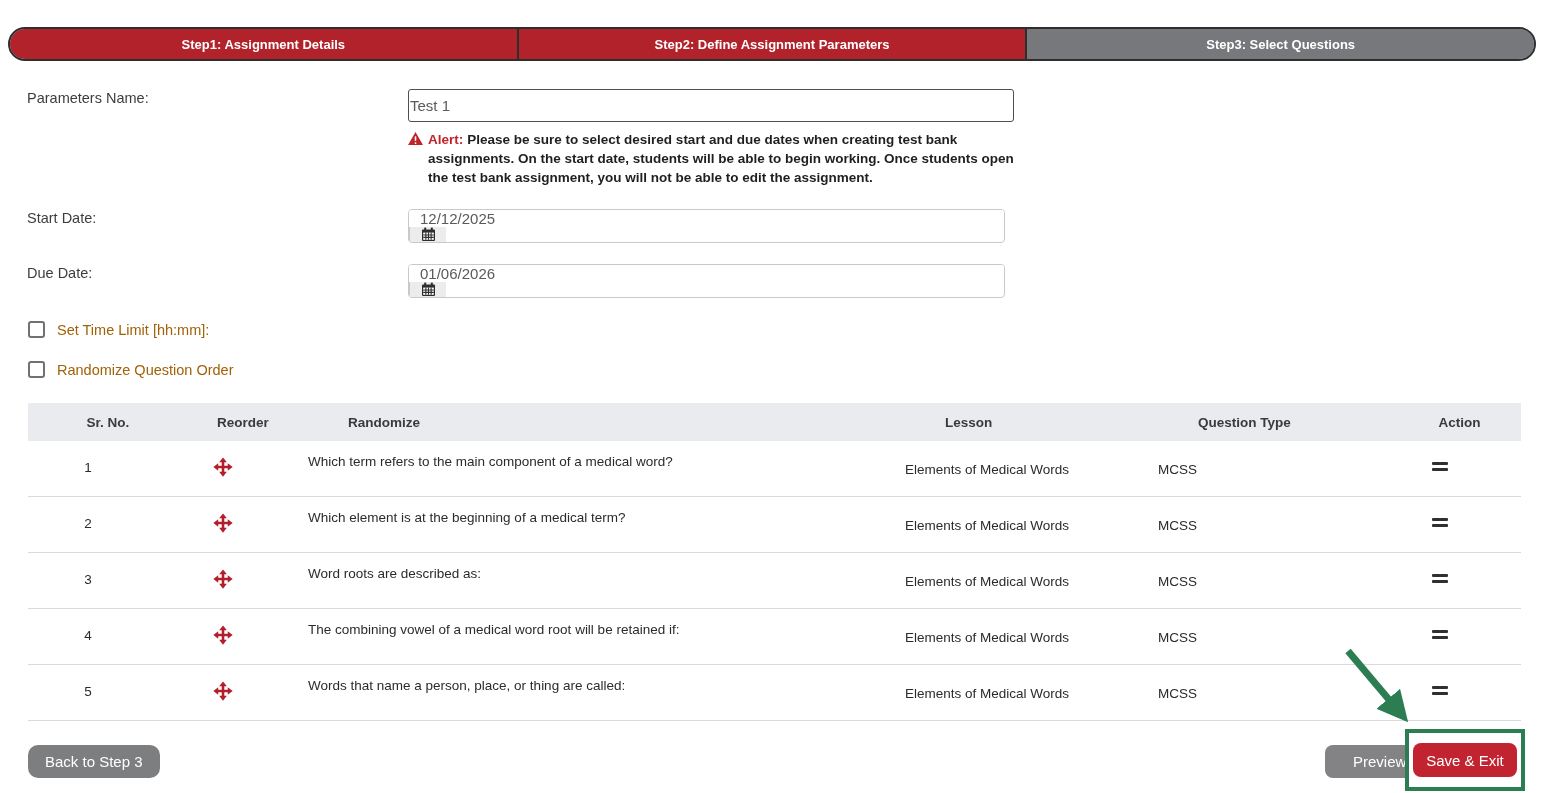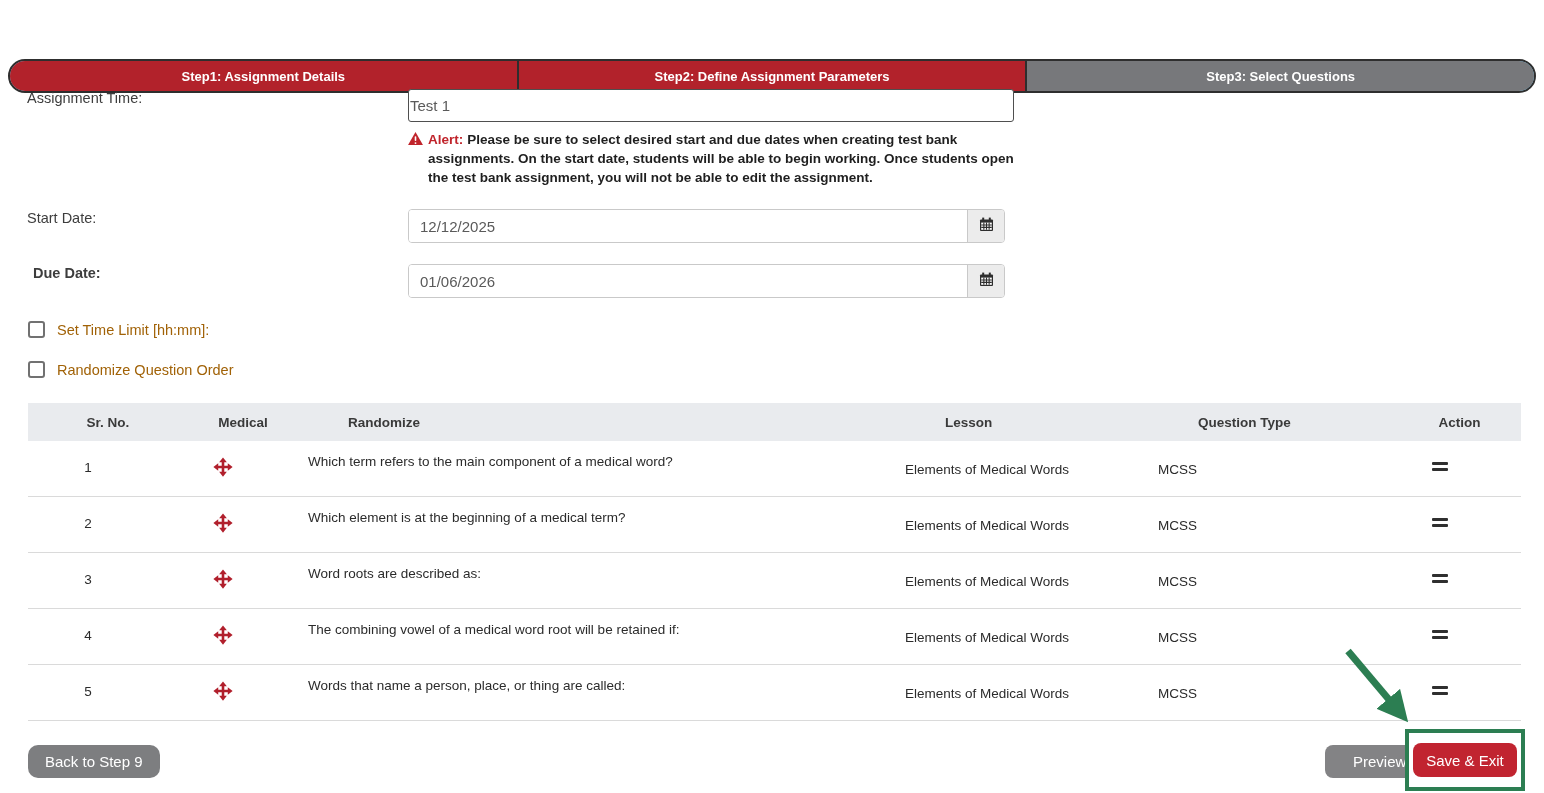--- a/index.html
+++ b/index.html
@@ -8,7 +8,7 @@
 
   
   .tabbar{position:absolute;left:8px;top:27px;width:1528px;height:34px;display:flex;
-          border:2px solid #2e2e2e;border-radius:19px;overflow:hidden;box-sizing:border-box;background:#7dd3fc;margin-top:32px;}
+          border:2px solid #2e2e2e;border-radius:19px;overflow:hidden;box-sizing:border-box;background:#7dd3fc;}
   .tab{flex:1;display:flex;align-items:center;justify-content:center;background:#b2222b;color:#fff;
        font-weight:bold;font-size:13px;border-right:2px solid #2e2e2e;cursor:pointer;white-space:nowrap;}
   .tab:last-child{border-right:none;background:#77787b;}

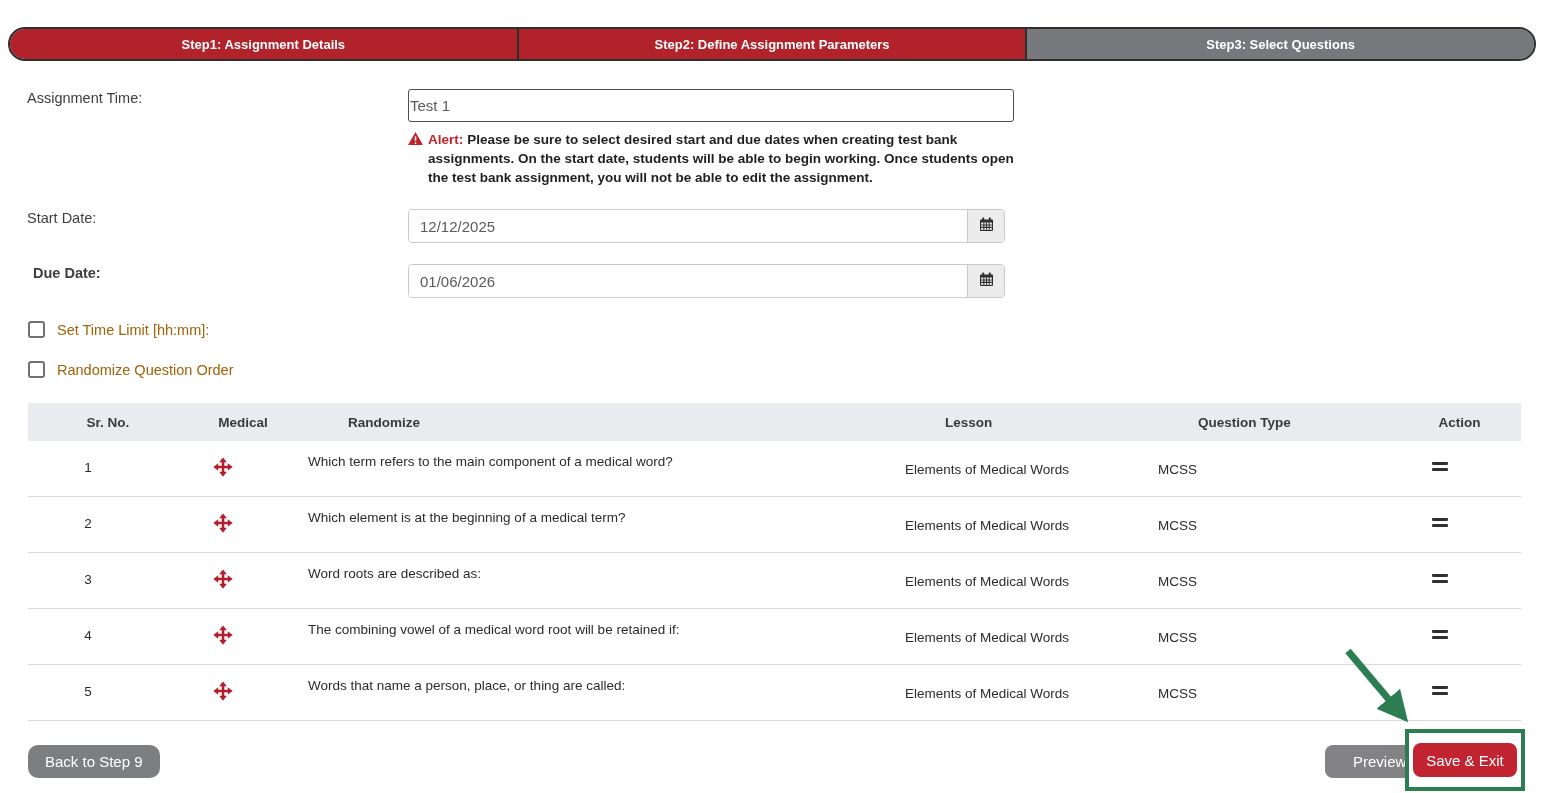--- a/index.html
+++ b/index.html
@@ -70,7 +70,7 @@
     <div class="tab">Step3: Select Questions</div>
   </div>
 
-  <div class="flabel" style="left:27px;top:90px;">Assignment Time:</div>
+  <div class="flabel" style="left:27px;top:90px;">Parameters Name:</div>
   <input class="name-input" type="text" value="Test 1" style="">
 
   <div class="alert">

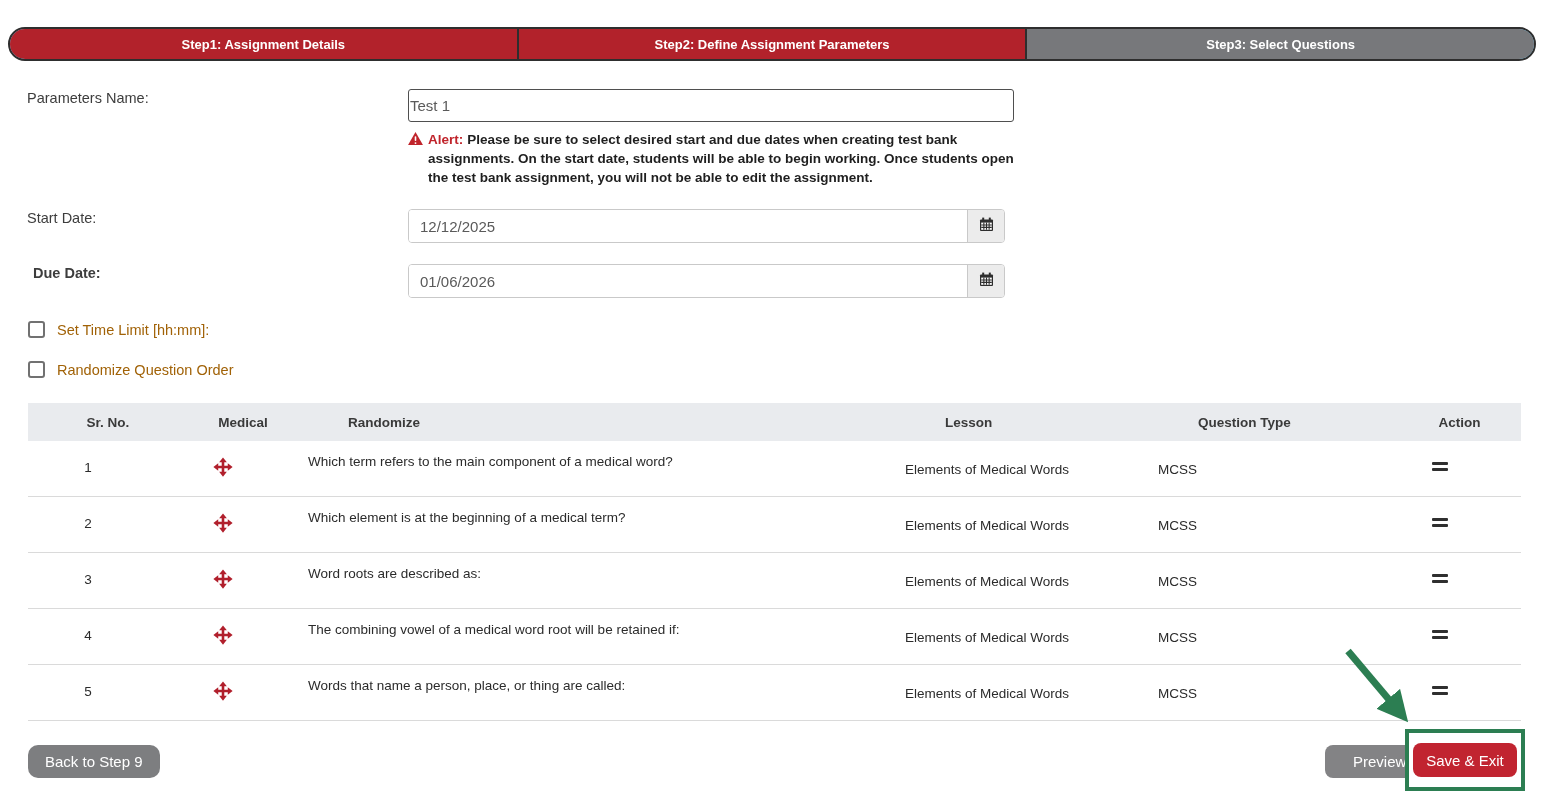--- a/index.html
+++ b/index.html
@@ -24,7 +24,7 @@
   .alert-label{color:#c0242b;margin-right:4px;}
 
   .dategroup{position:absolute;left:408px;display:flex;height:34px;width:597px;border:1px solid #c9c9c9;
-             border-radius:4px;overflow:hidden;box-sizing:border-box;background:#fff;}
+             border-radius:4px;overflow:hidden;box-sizing:border-box;background:#fff;flex-direction:column;}
   .dategroup input{flex:1;border:none;padding:0 11px;font-size:15px;color:#5a5a5a;outline:none;min-width:0;
                    font-family:"Liberation Sans",sans-serif;}
   .cal-btn{width:36px;background:#ececec;border-left:1px solid #c9c9c9;display:flex;align-items:center;

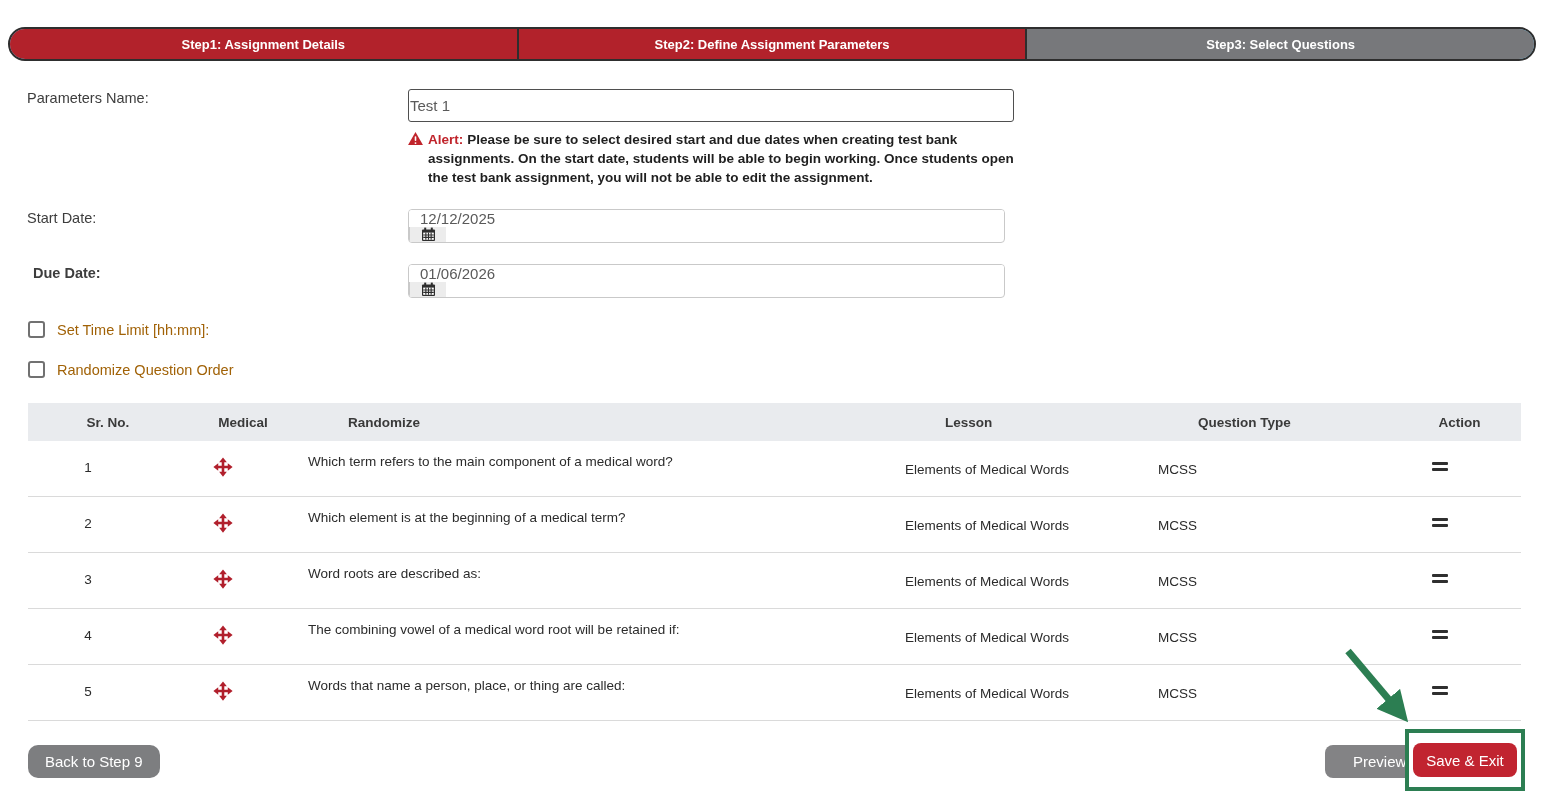--- a/index.html
+++ b/index.html
@@ -105,7 +105,7 @@
     </div>
   </div>
 
-  <div class="flabel" style="left:33px;top:265px;font-weight:bold;">Due Date:</div>
+  <div class="flabel" style="left:27px;top:265px;">Due Date:</div>
   <div class="dategroup" style="top:264px;">
     <input type="text" value="01/06/2026" style="">
     <div class="cal-btn">

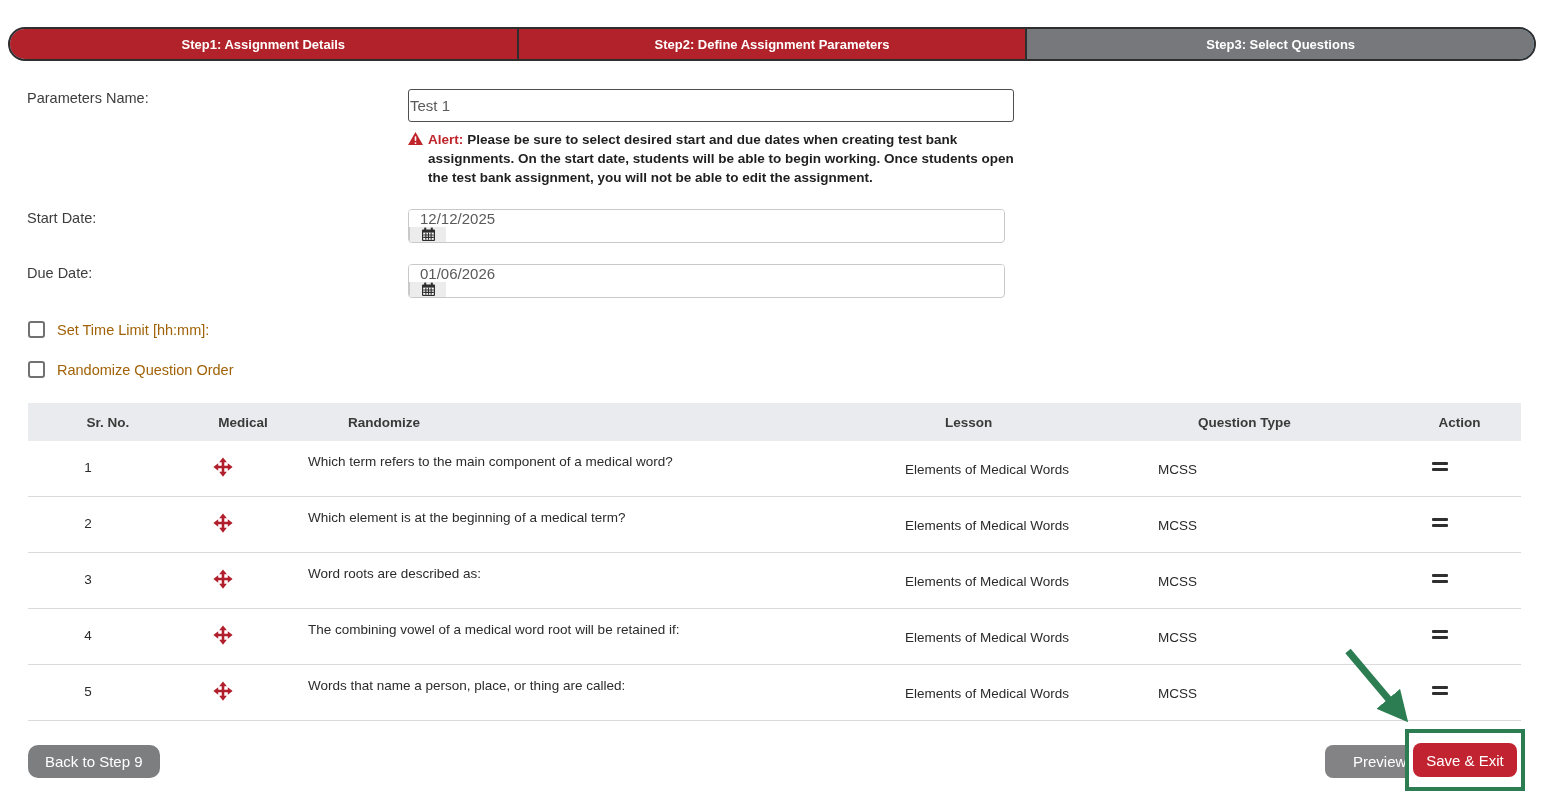--- a/index.html
+++ b/index.html
@@ -136,7 +136,7 @@
   <div class="qtable">
     <div class="thead">
       <div class="th th-center">Sr. No.</div>
-      <div class="th th-center">Medical</div>
+      <div class="th th-center">Reorder</div>
       <div class="th th-q">Randomize</div>
       <div class="th">Lesson</div>
       <div class="th">Question Type</div>

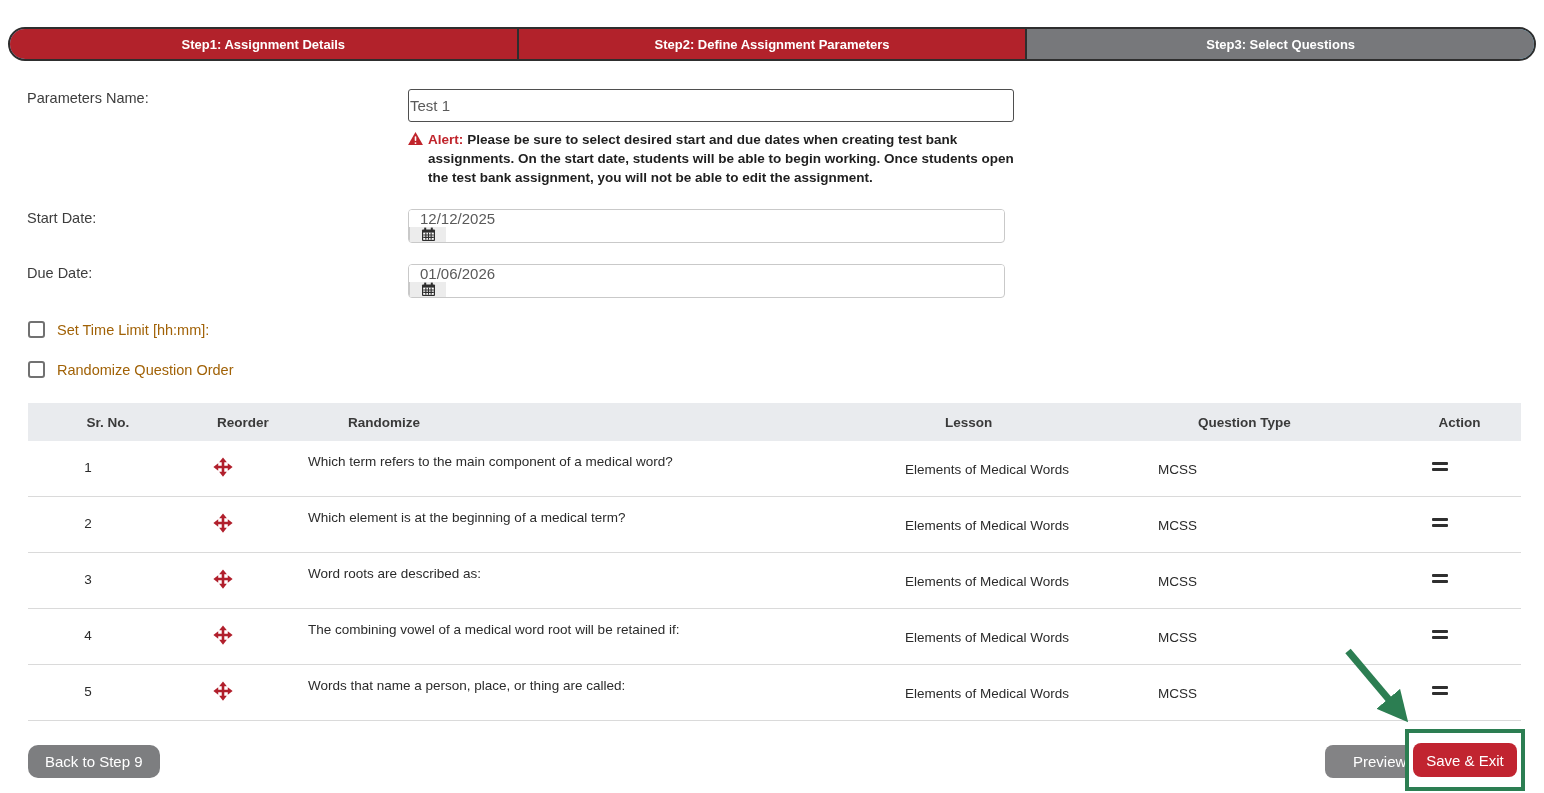--- a/index.html
+++ b/index.html
@@ -245,7 +245,7 @@
   </div>
   </div>
 
-  <button class="btn back-btn">Back to Step 9</button>
+  <button class="btn back-btn">Back to Step 3</button>
   <button class="btn preview-btn">Preview</button>
   <div class="green-box">
     <button class="btn save-btn">Save &amp; Exit</button>

